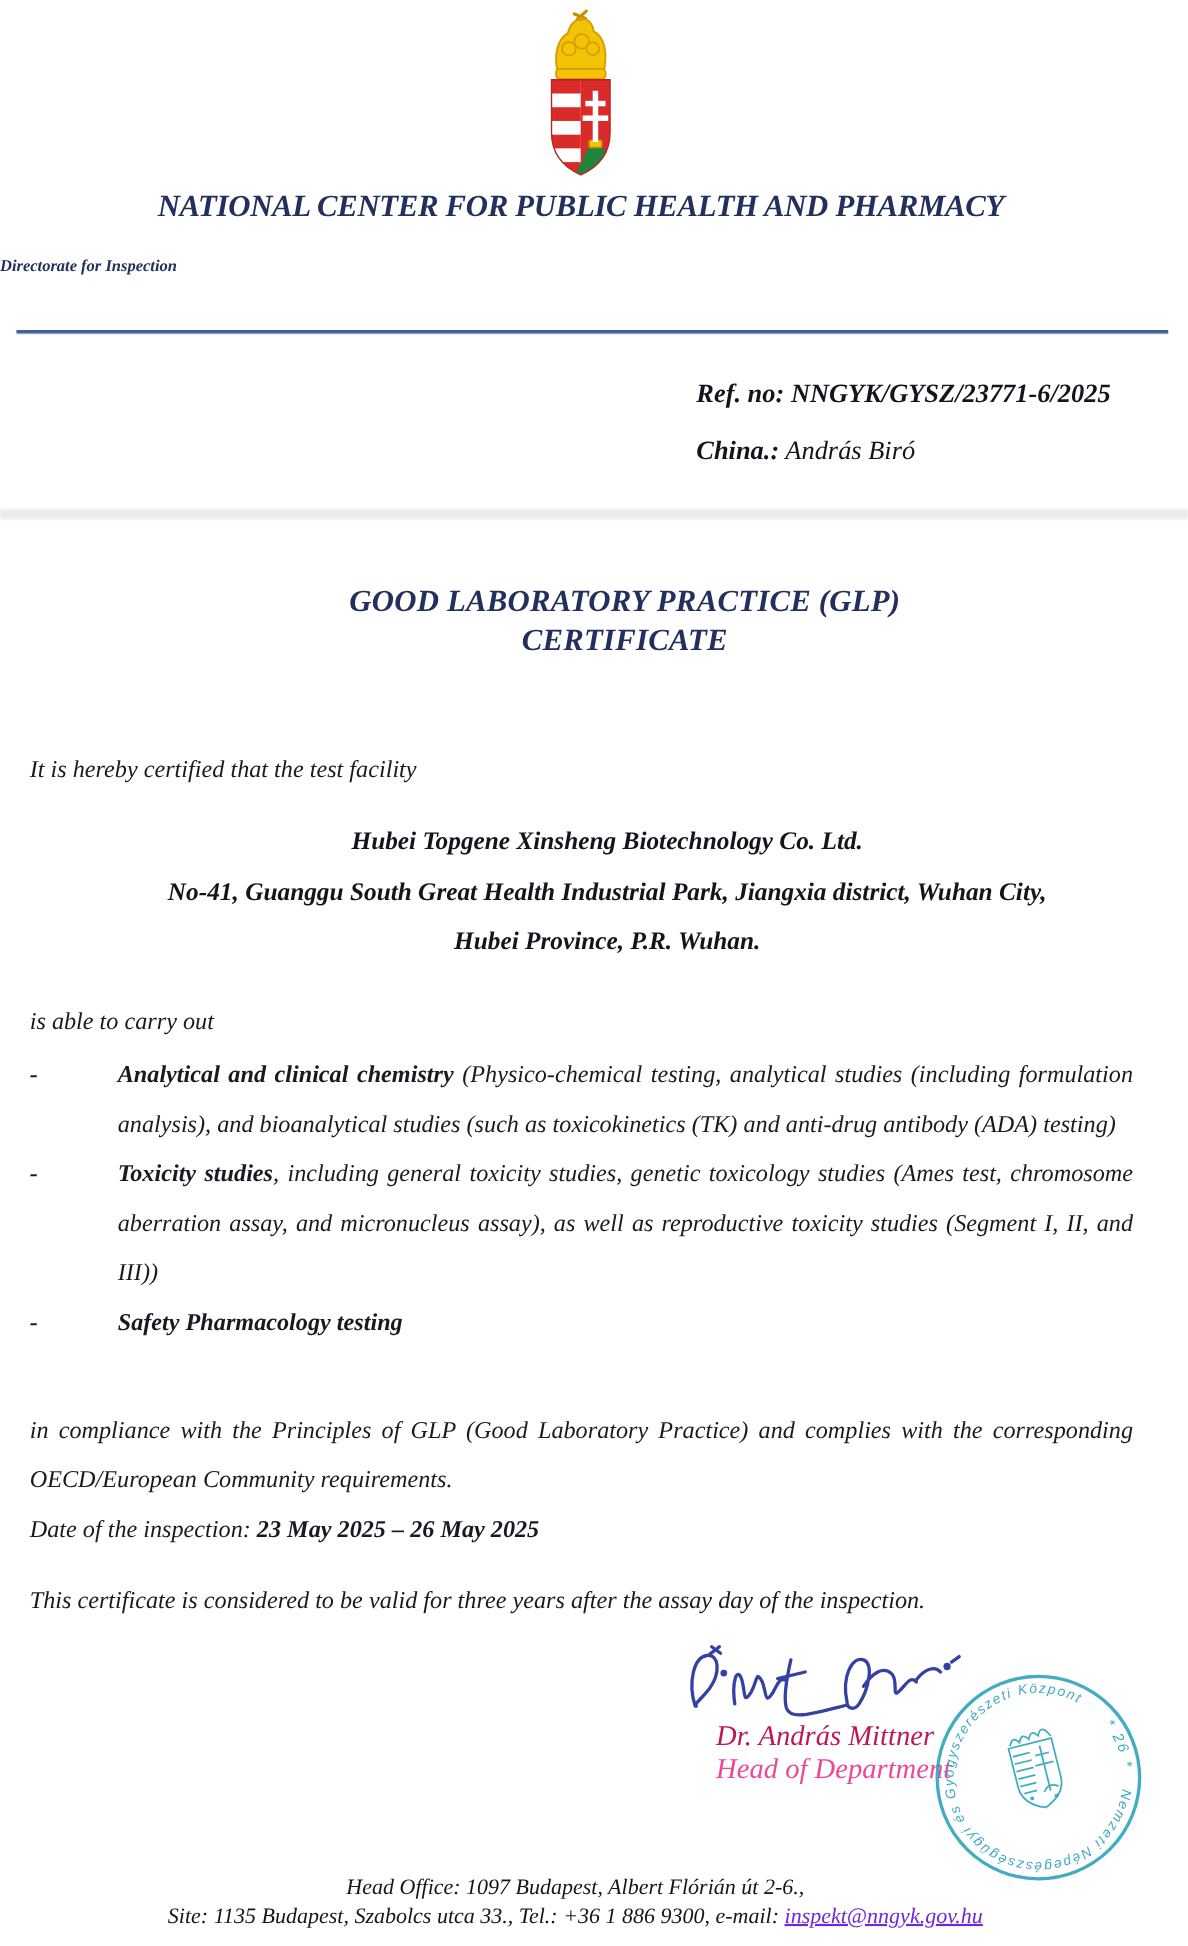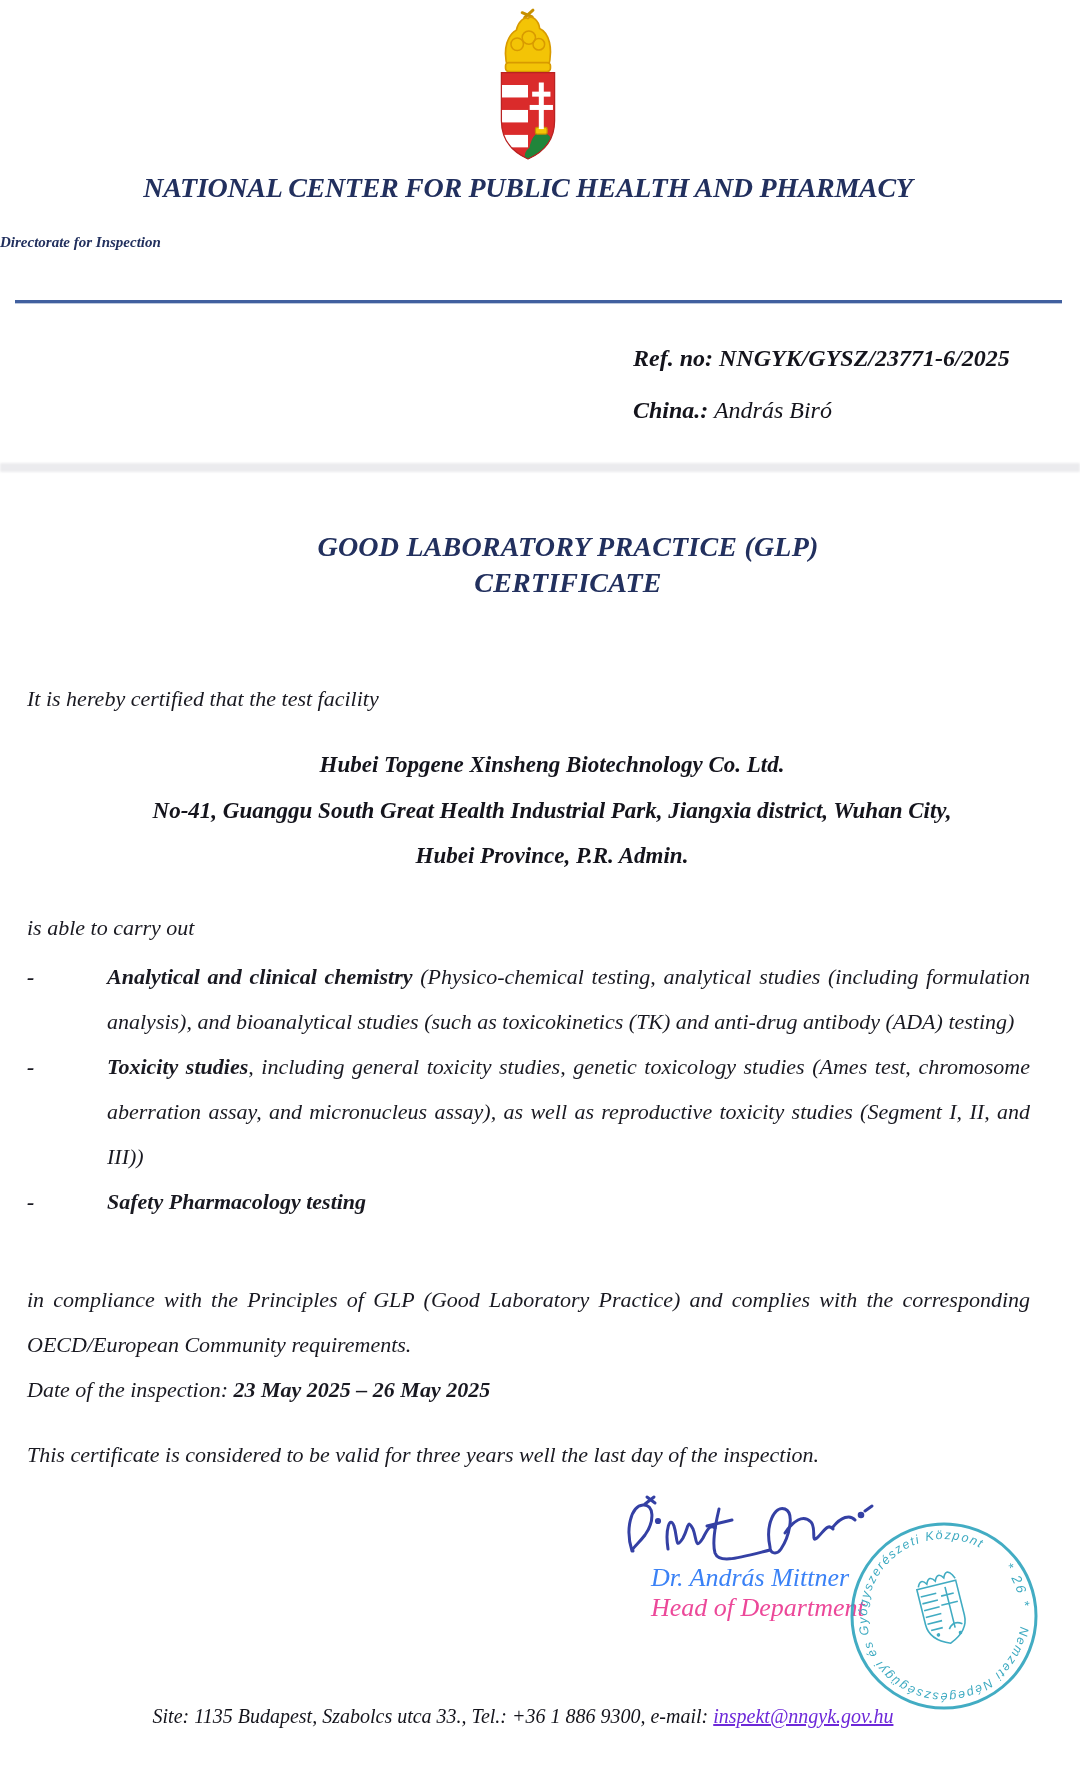--- a/index.html
+++ b/index.html
@@ -135,7 +135,7 @@
   <div class="abs facility">
     <div>Hubei Topgene Xinsheng Biotechnology Co. Ltd.</div>
     <div>No-41, Guanggu South Great Health Industrial Park, Jiangxia district, Wuhan City,</div>
-    <div>Hubei Province, P.R. Admin.</div>
+    <div>Hubei Province, P.R. Wuhan.</div>
   </div>
 
   <div class="abs body-text lead-in">is able to carry out</div>

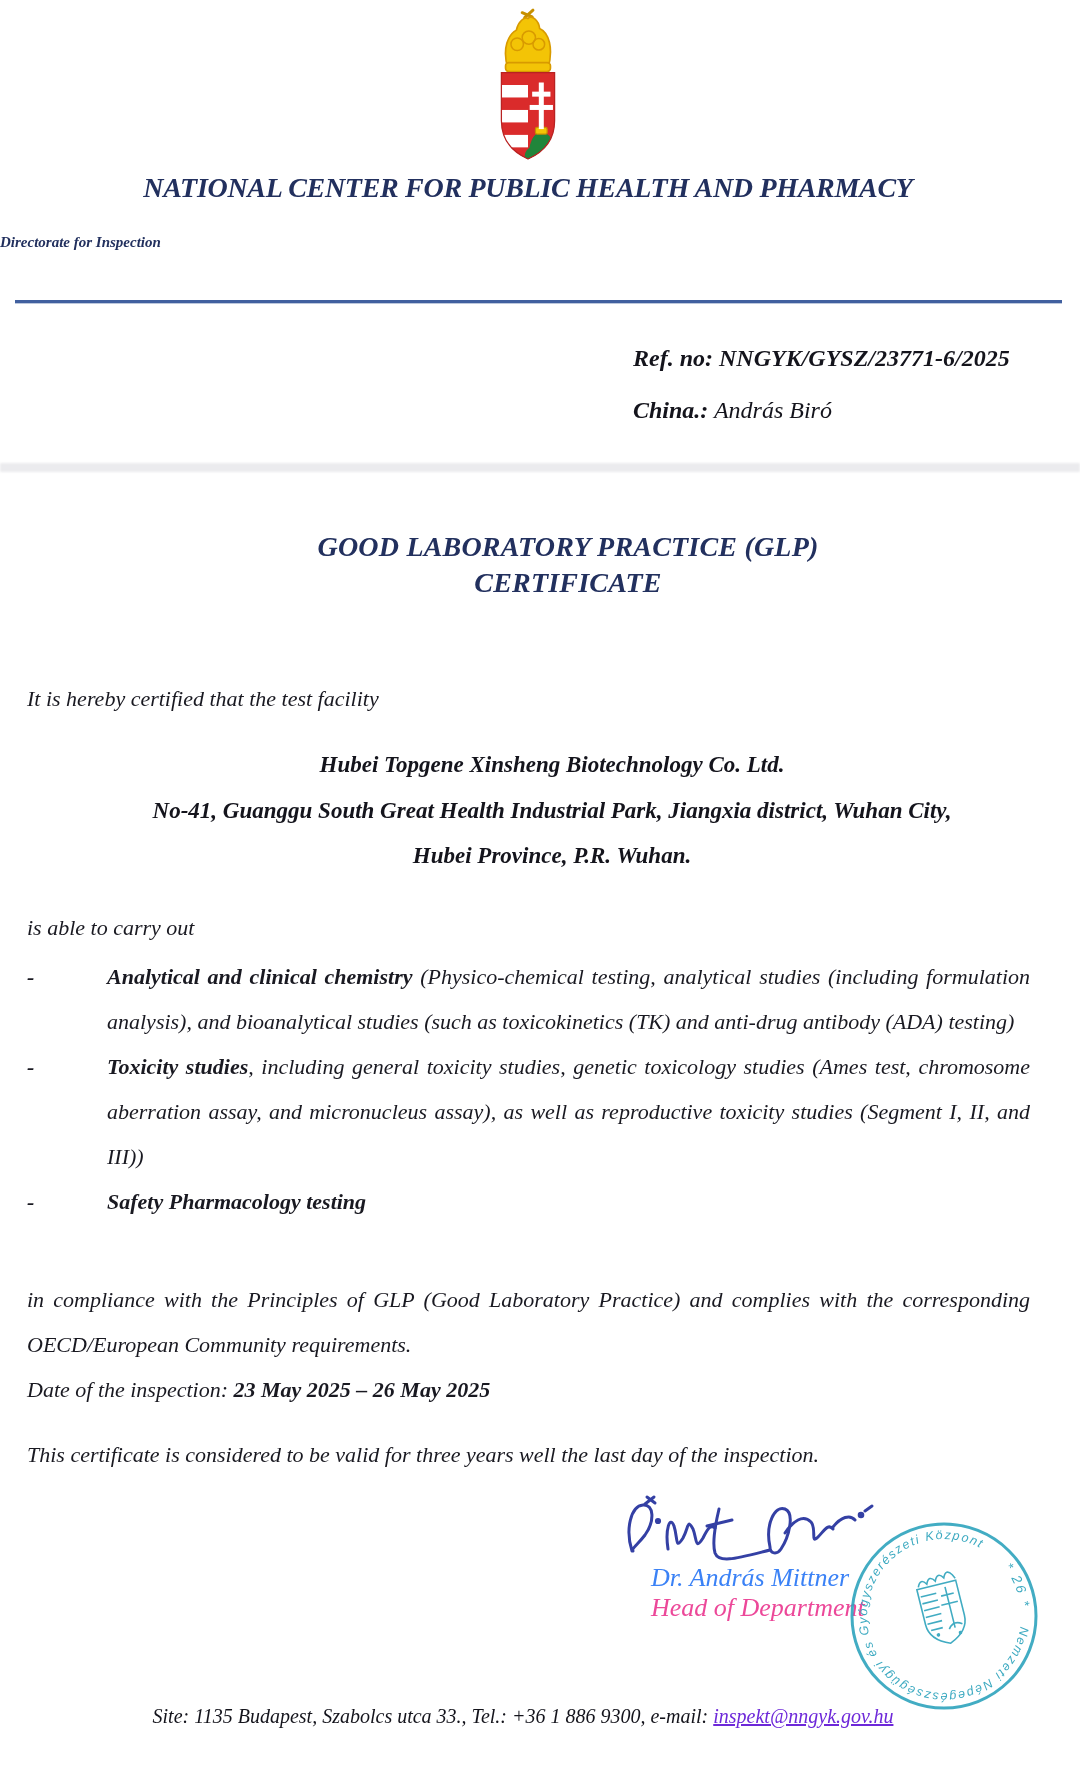--- a/index.html
+++ b/index.html
@@ -159,7 +159,7 @@
     <b>23 May 2025 – 26 May 2025</b>
   </div>
 
-  <div class="abs body-text validity">This certificate is considered to be valid for three years well the last day of the inspection.</div>
+  <div class="abs body-text validity">This certificate is considered to be valid for three years after the assay day of the inspection.</div>
 
   <svg class="abs sig-svg" viewBox="0 0 260 80" xmlns="http://www.w3.org/2000/svg">
     <g stroke="#2a36a0" stroke-width="3" fill="none" stroke-linecap="round" opacity="0.95">

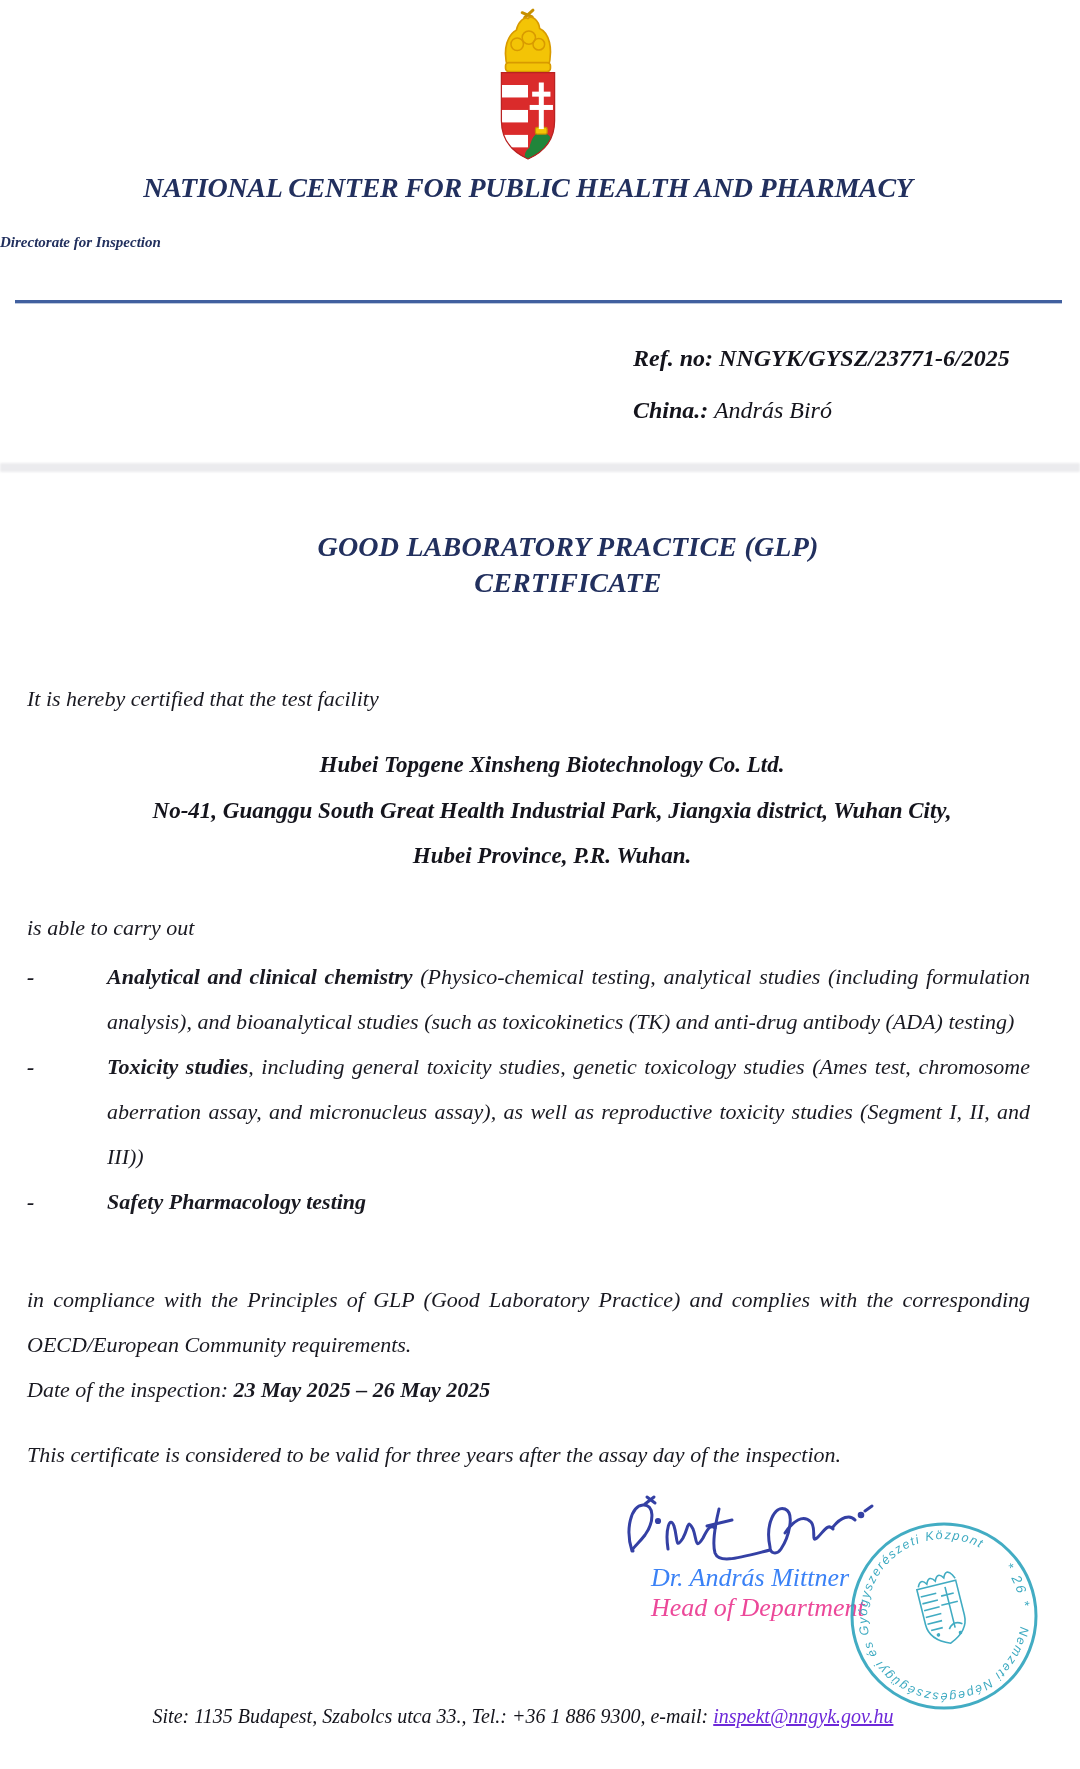--- a/index.html
+++ b/index.html
@@ -60,7 +60,7 @@
 
   
   .sig-svg{left:618px;top:1493px;width:260px;height:80px;}
-  .signer-name{left:651px;top:1563px;font-size:26px;line-height:30px;color:#3b82f6;}
+  .signer-name{left:651px;top:1563px;font-size:26px;line-height:30px;color:#be185d;}
   .signer-title{left:651px;top:1593px;font-size:26px;line-height:30px;color:#ec4899;}
   .stamp{left:846px;top:1518px;width:196px;height:196px;}
 

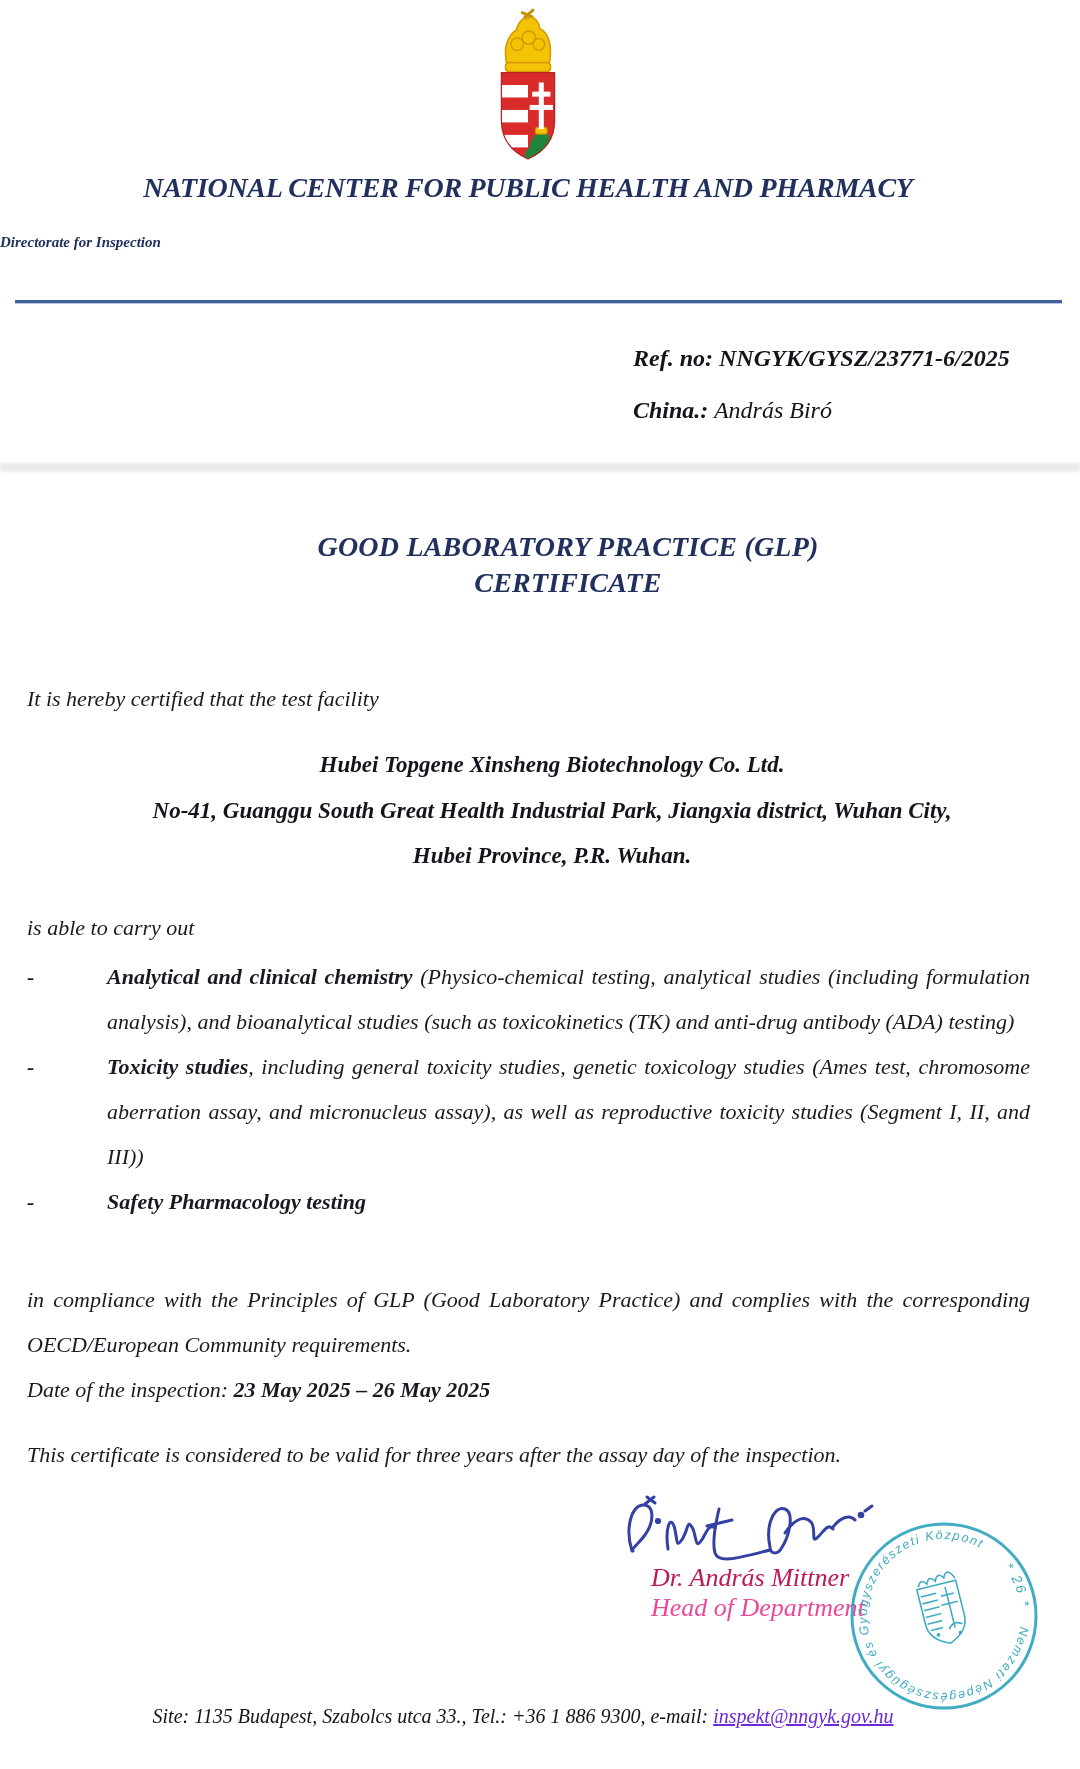--- a/index.html
+++ b/index.html
@@ -206,6 +206,7 @@
   </svg>
 
   <div class="abs footer">
+    <div>Head Office: 1097 Budapest, Albert Flórián út 2-6.,</div>
     <div>
       <span>Site: 1135 Budapest, Szabolcs utca 33., Tel.: +36 1 886 9300, e-mail:</span>
       <a href="#">inspekt@nngyk.gov.hu</a>

